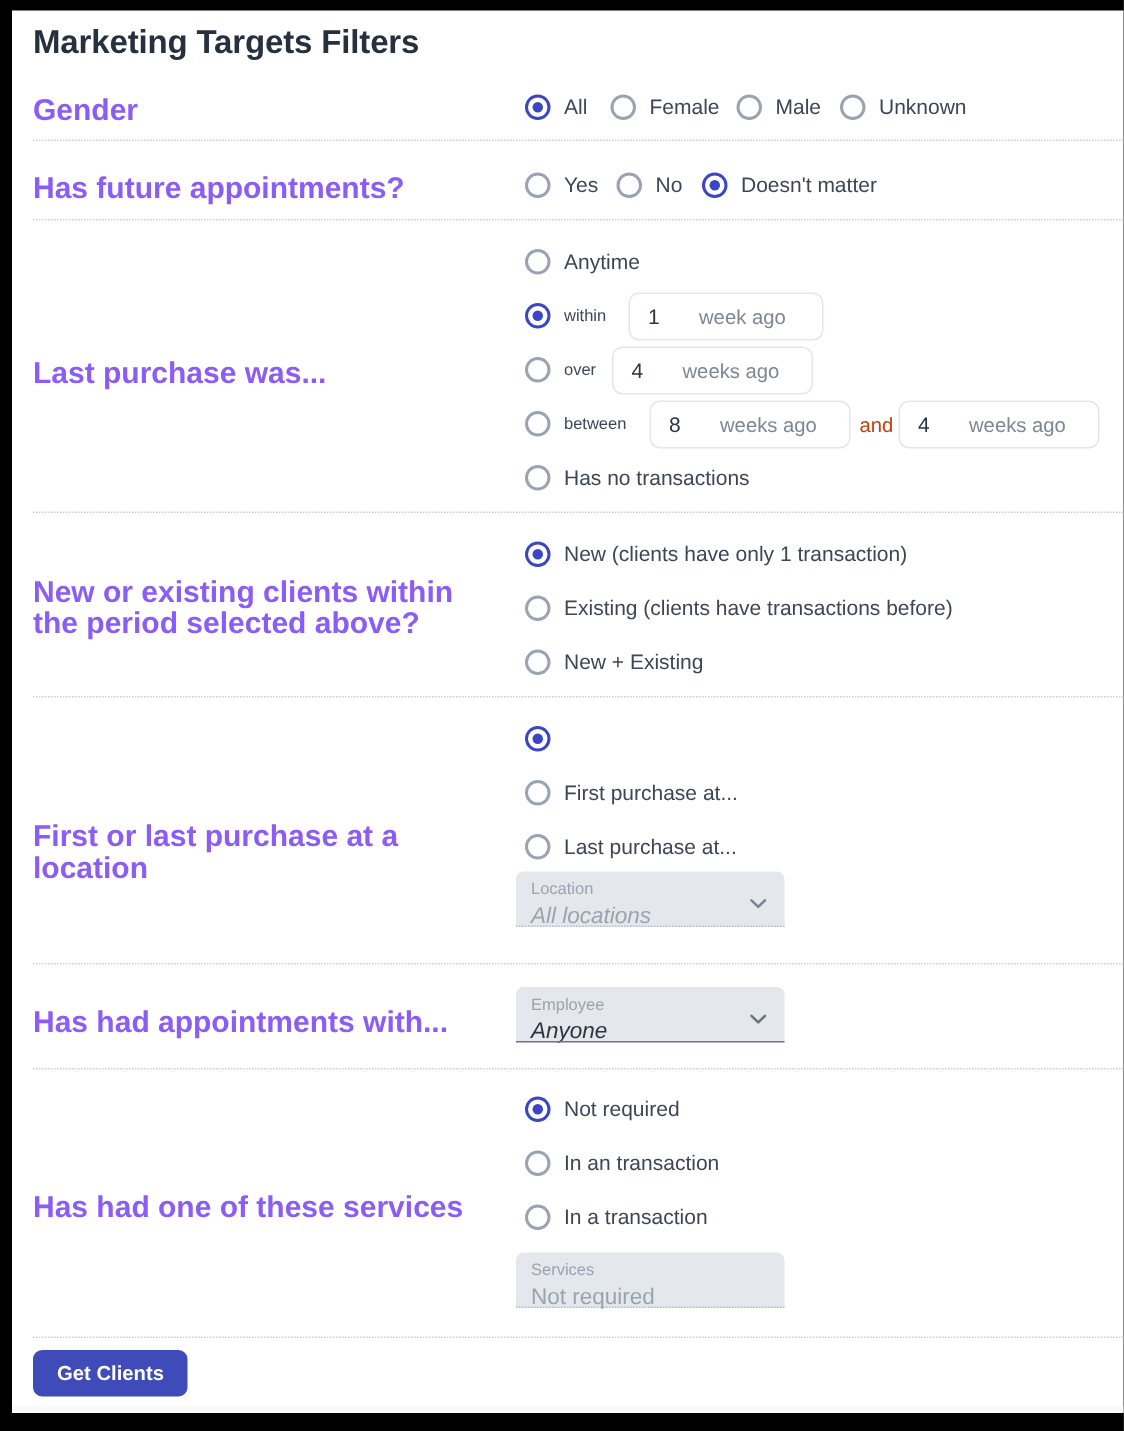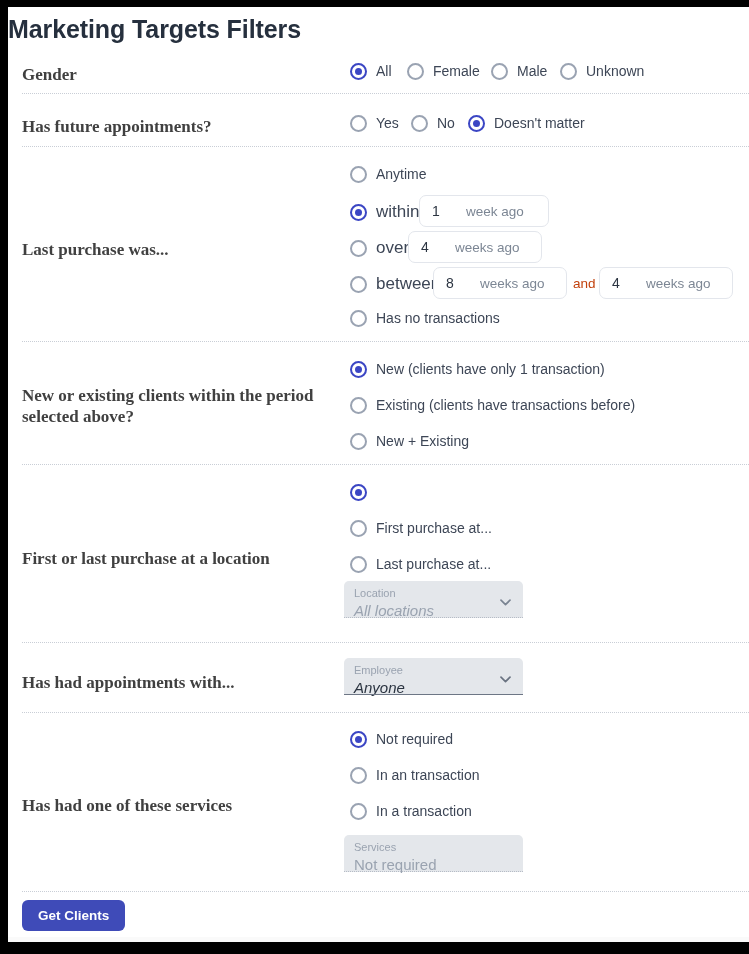--- a/index.html
+++ b/index.html
@@ -34,9 +34,9 @@
 
   .title {
     position: absolute;
-    left: 0;
+    left: 14px;
     top: 8px;
-    font-size: 25px;
+    font-size: 22px;
     font-weight: bold;
     color: #26303e;
     letter-spacing: -0.1px;

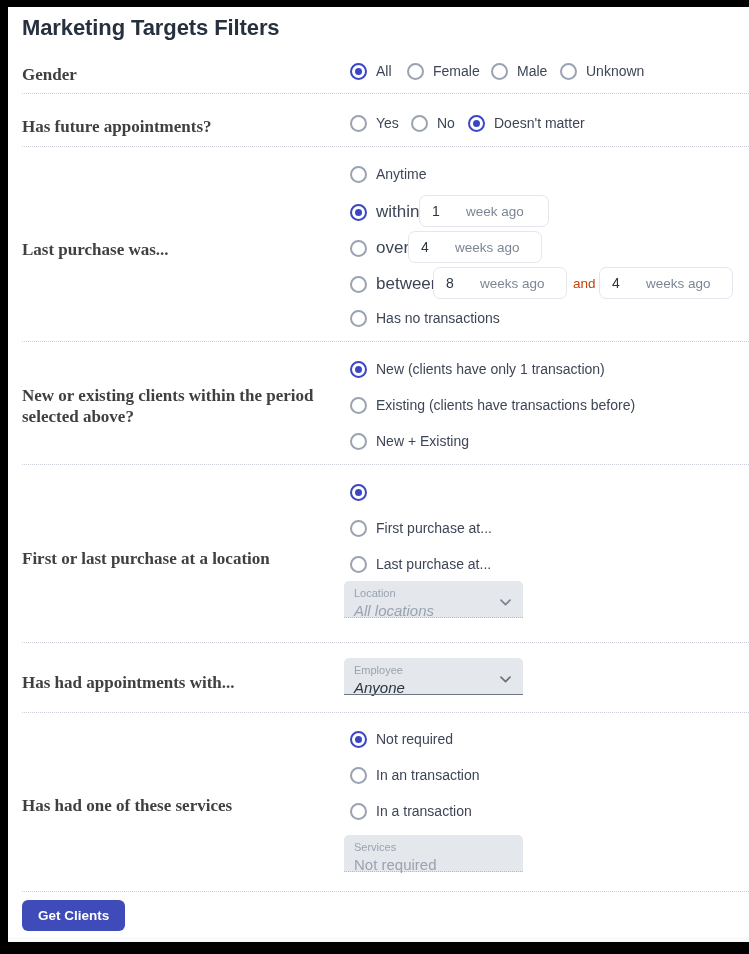--- a/index.html
+++ b/index.html
@@ -59,12 +59,11 @@
   .row-label {
     position: absolute;
     left: 14px;
-    font-size: 17px;
+    font-size: 20px;
     font-weight: bold;
-    color: #404040;
+    color: #8b5cf6;
     line-height: 21px;
     width: 310px;
-    font-family: Liberation Serif, serif;
   }
 
   

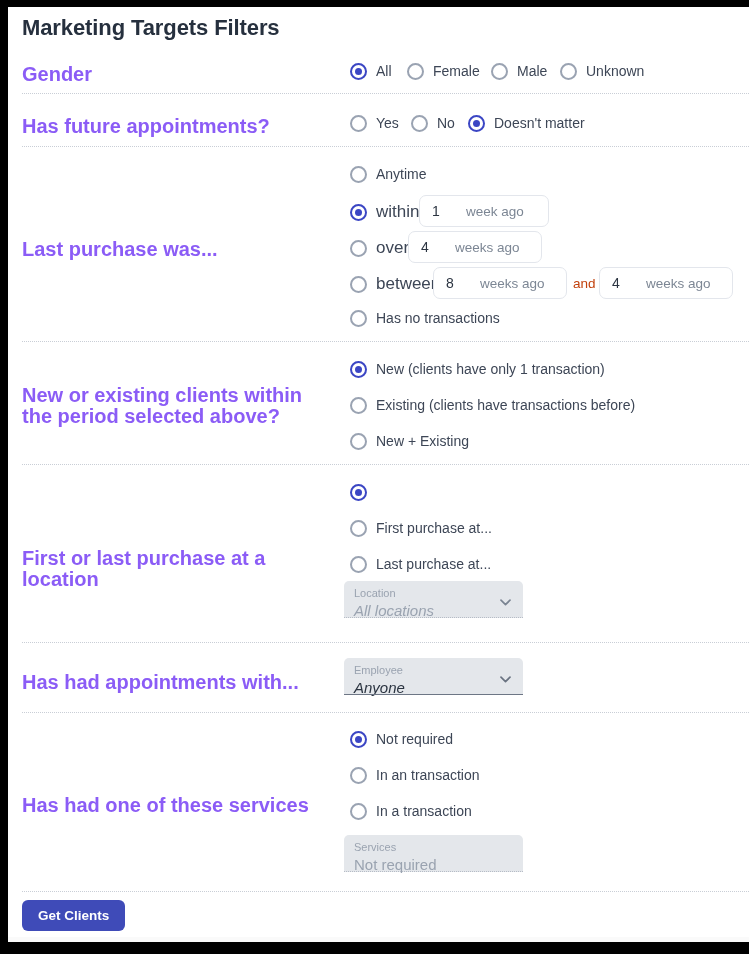--- a/index.html
+++ b/index.html
@@ -104,7 +104,7 @@
   
   .inline-word {
     margin-left: 9px;
-    font-size: 17px;
+    font-size: 11px;
     color: #3d4656;
   }
 

